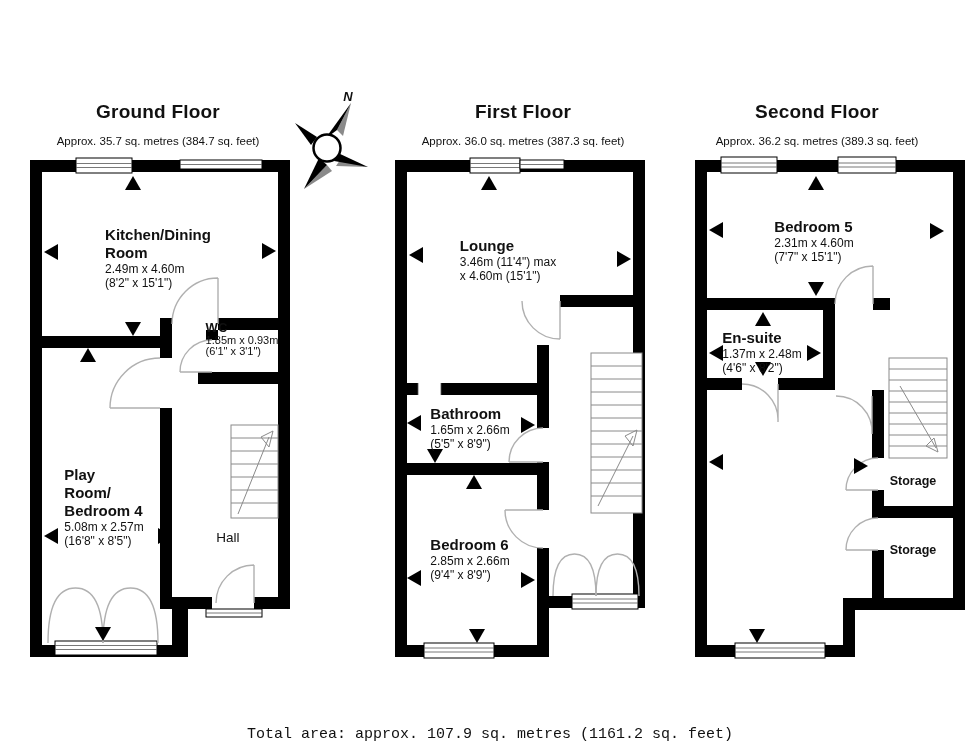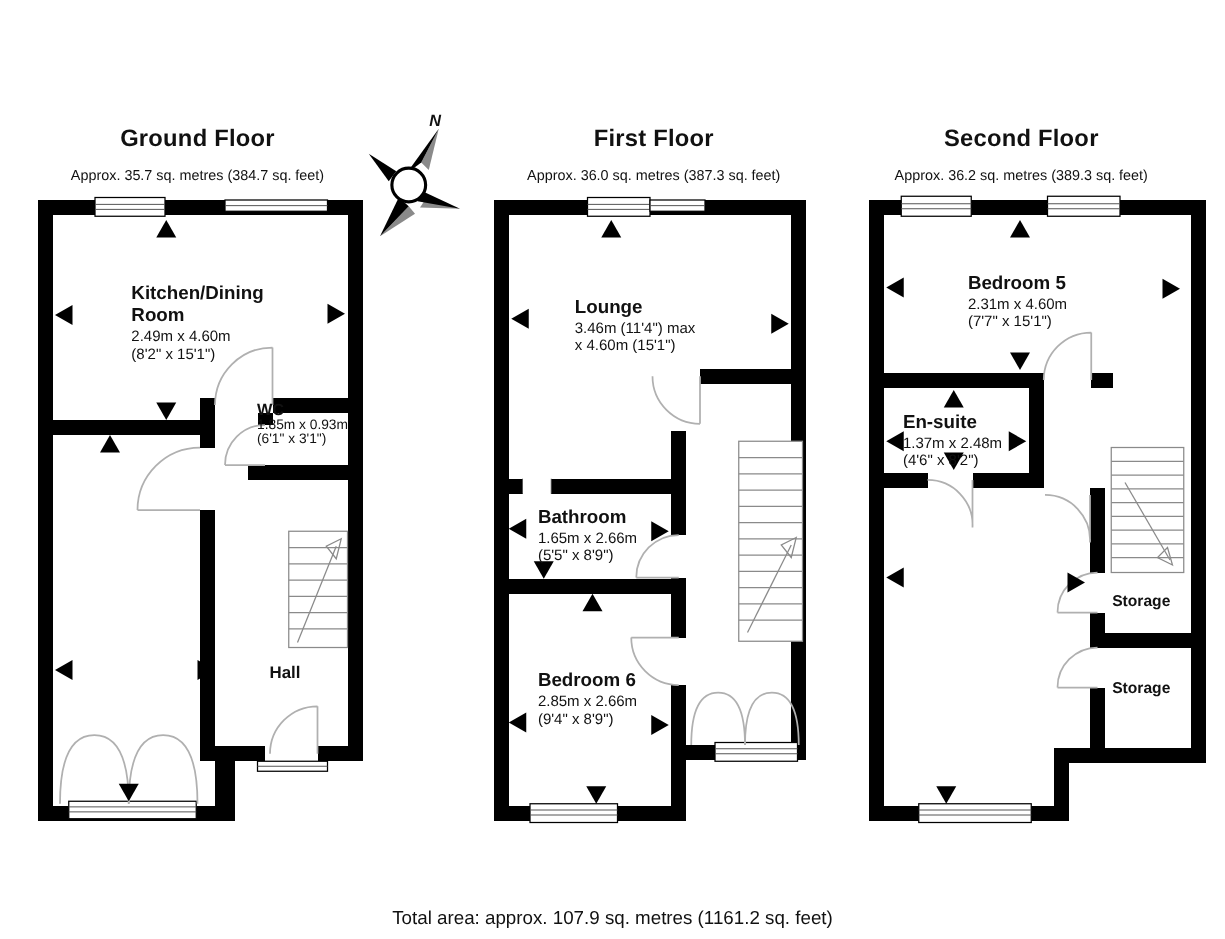--- a/index.html
+++ b/index.html
@@ -226,6 +226,13 @@
     <div class="rdim">1.85m x 0.93m</div>
     <div class="rdim">(6'1" x 3'1")</div>
   </div>
+  <div class="room" style="left:104px;top:466px">
+    <div class="rname">Play</div>
+    <div class="rname">Room/</div>
+    <div class="rname">Bedroom 4</div>
+    <div class="rdim">5.08m x 2.57m</div>
+    <div class="rdim">(16'8" x 8'5")</div>
+  </div>
   <div class="flabel hall-lbl" style="left:228px;top:530px">Hall</div>
 
   <div class="room" style="left:508px;top:237px">

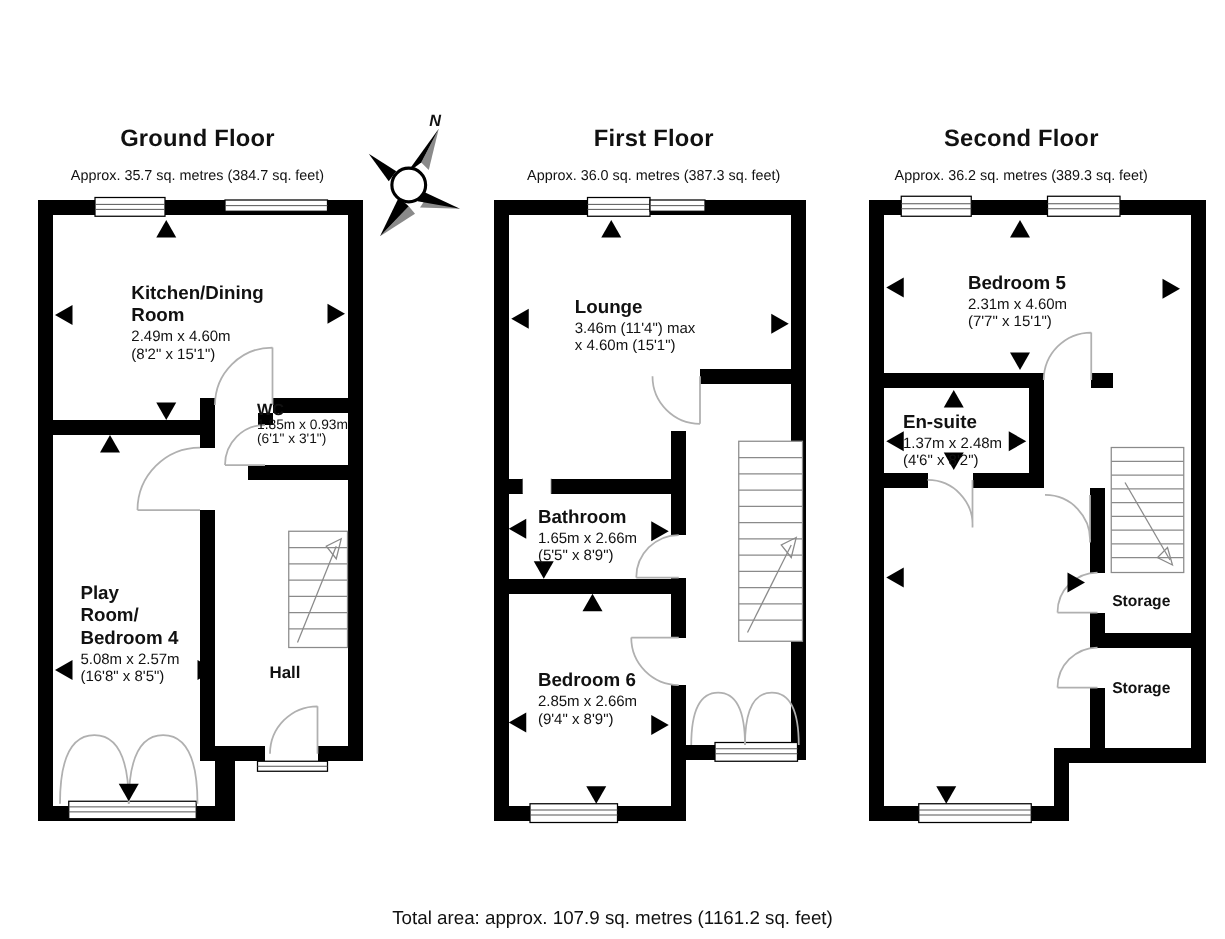--- a/index.html
+++ b/index.html
@@ -14,7 +14,7 @@
   .room .rdim{font-size:12px;line-height:14px;}
   .room.small .rname{font-size:13px;line-height:14px;}
   .room.small .rdim{font-size:11px;line-height:10.5px;}
-  .hall-lbl{font-size:13.5px;font-weight:bold;}
+  .hall-lbl{font-size:13.5px;font-weight:normal;}
   .storage-lbl{font-size:12.5px;font-weight:bold;}
   .footer{font-size:15px;}
   .north{font-size:13px;font-weight:bold;font-style:italic;}

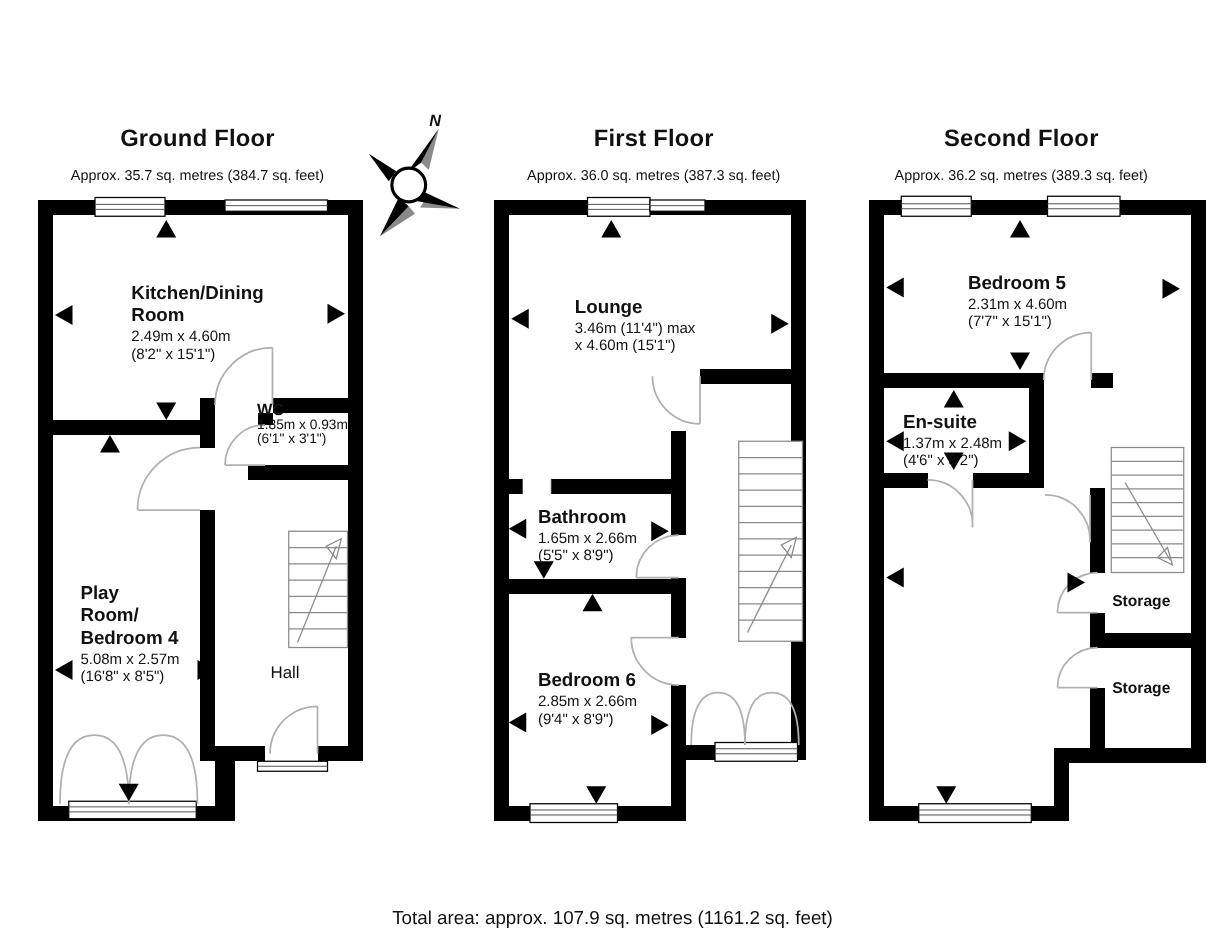--- a/index.html
+++ b/index.html
@@ -16,7 +16,7 @@
   .room.small .rdim{font-size:11px;line-height:10.5px;}
   .hall-lbl{font-size:13.5px;font-weight:normal;}
   .storage-lbl{font-size:12.5px;font-weight:bold;}
-  .footer{font-size:15px;}
+  .footer{font-size:15px;font-family:Liberation Mono, monospace;}
   .north{font-size:13px;font-weight:bold;font-style:italic;}
   
   .wall{fill:#000;}

